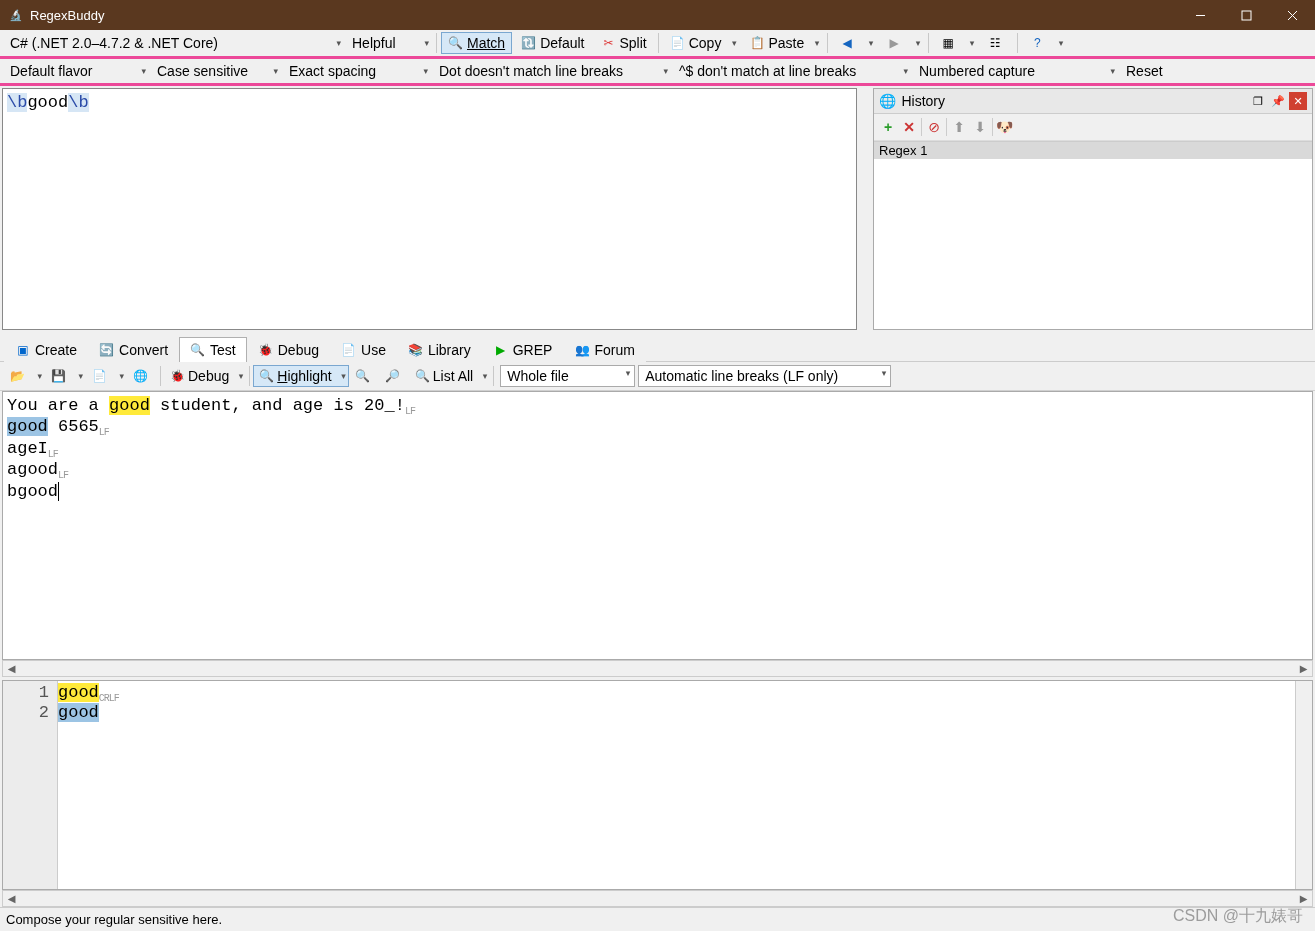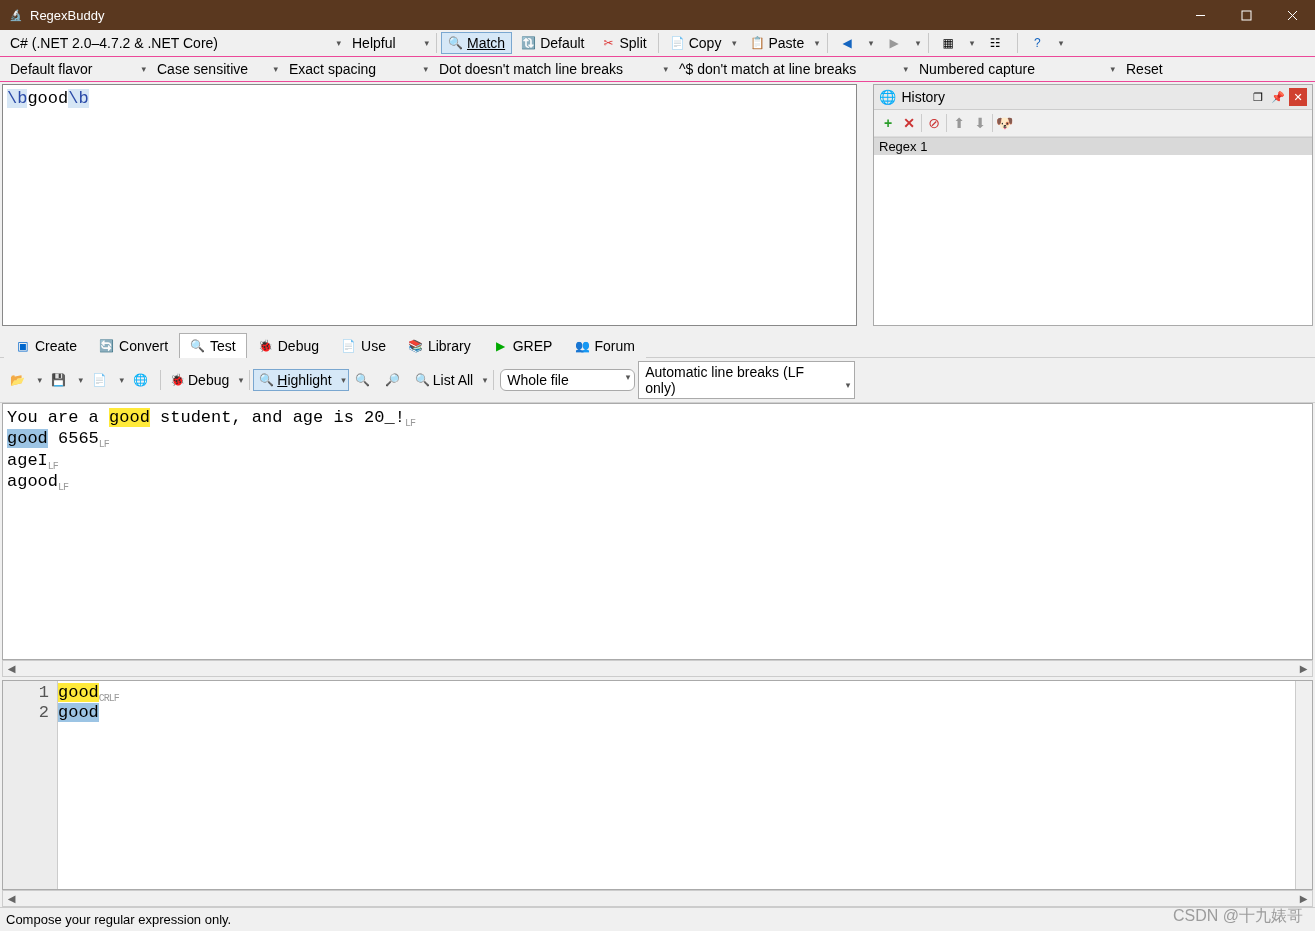--- a/index.html
+++ b/index.html
@@ -30,7 +30,7 @@
 
 .toolbar {
   background:#f0f0f0;
-  border-bottom:1px solid #ec4899;
+  border-bottom:3px solid #ec4899;
   display:flex;
   align-items:center;
   padding:2px 4px;

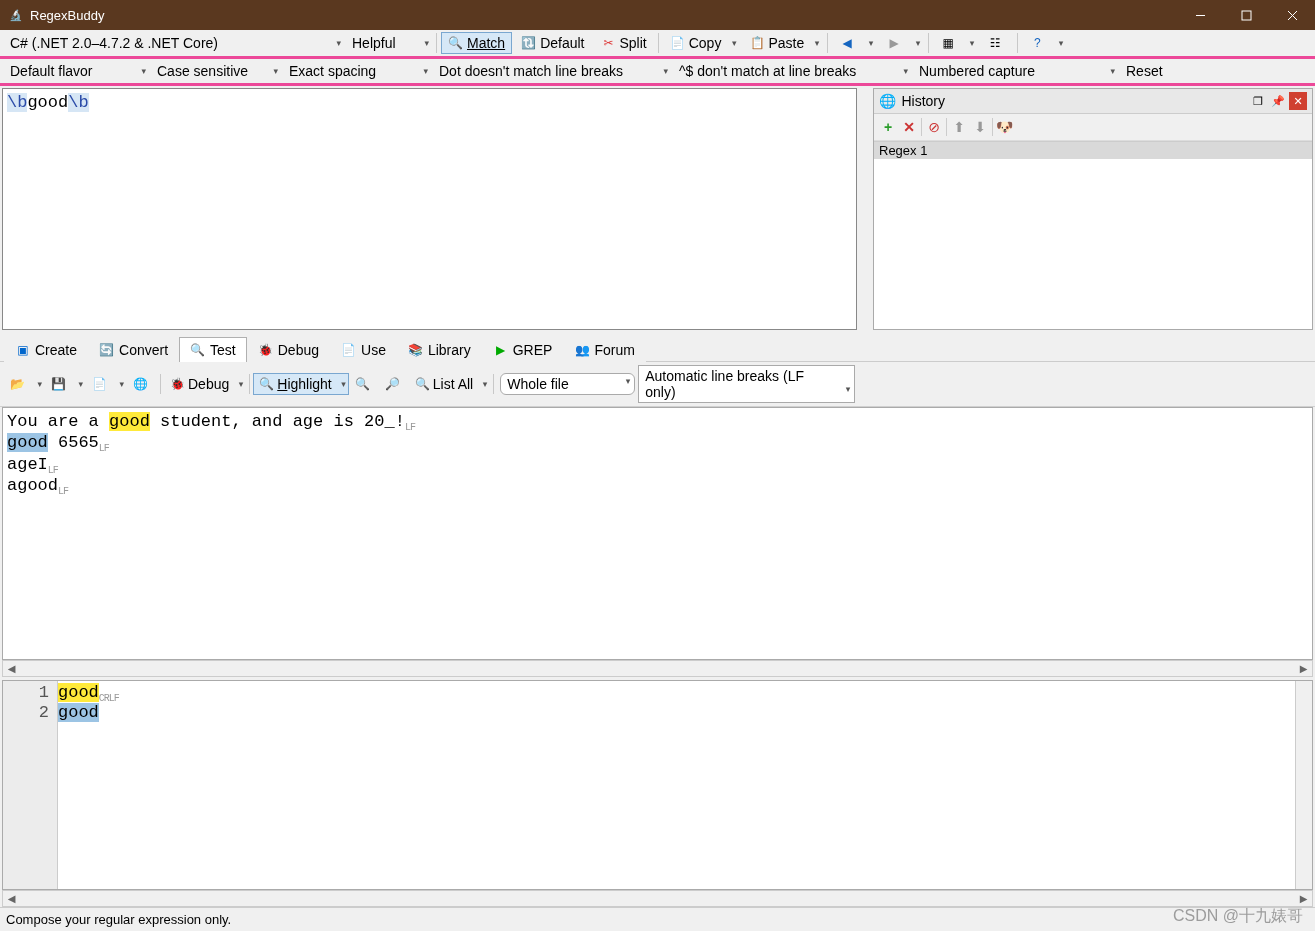--- a/index.html
+++ b/index.html
@@ -129,7 +129,7 @@
 .tt-icon { width:16px; height:16px; display:inline-flex; align-items:center; justify-content:center; font-size:12px; margin-right:2px; }
 .tt-select { border:1px solid #aaa; padding:2px 20px 2px 6px; position:relative; background:#fff; margin-left:3px; font-size:14px; }
 .tt-select::after { content:"▾"; position:absolute; right:4px; font-size:9px; color:#555; }
-.tt-select.wide { width:135px;border-radius:6px; }
+.tt-select.wide { width:135px; }
 .tt-select.wider { width:217px; }
 
 .test-area {

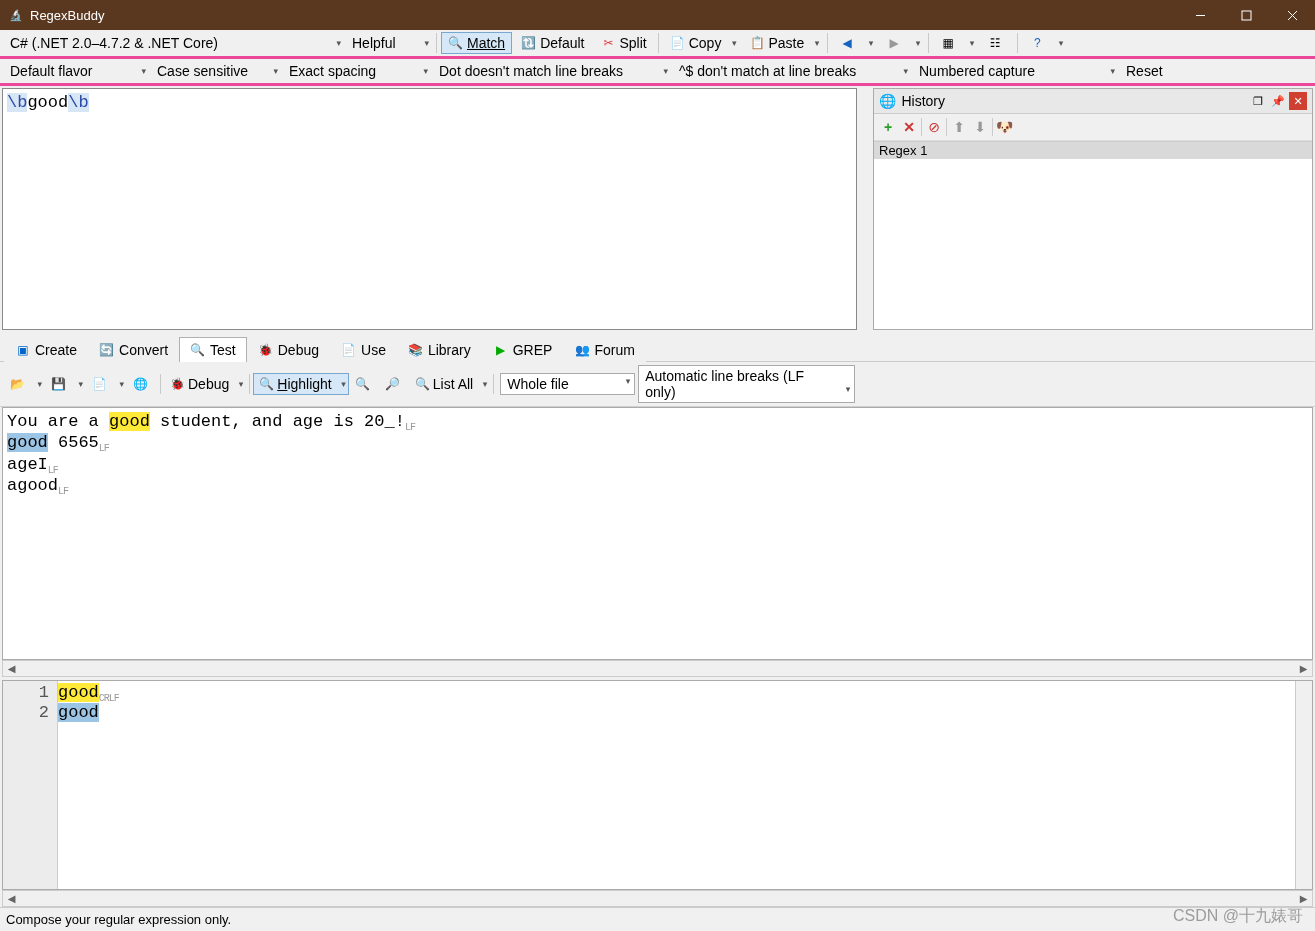--- a/index.html
+++ b/index.html
@@ -130,7 +130,7 @@
 .tt-select { border:1px solid #aaa; padding:2px 20px 2px 6px; position:relative; background:#fff; margin-left:3px; font-size:14px; }
 .tt-select::after { content:"▾"; position:absolute; right:4px; font-size:9px; color:#555; }
 .tt-select.wide { width:135px; }
-.tt-select.wider { width:217px; }
+.tt-select.wider { width:253px; }
 
 .test-area {
   flex:1; display:flex; flex-direction:column; overflow:hidden;

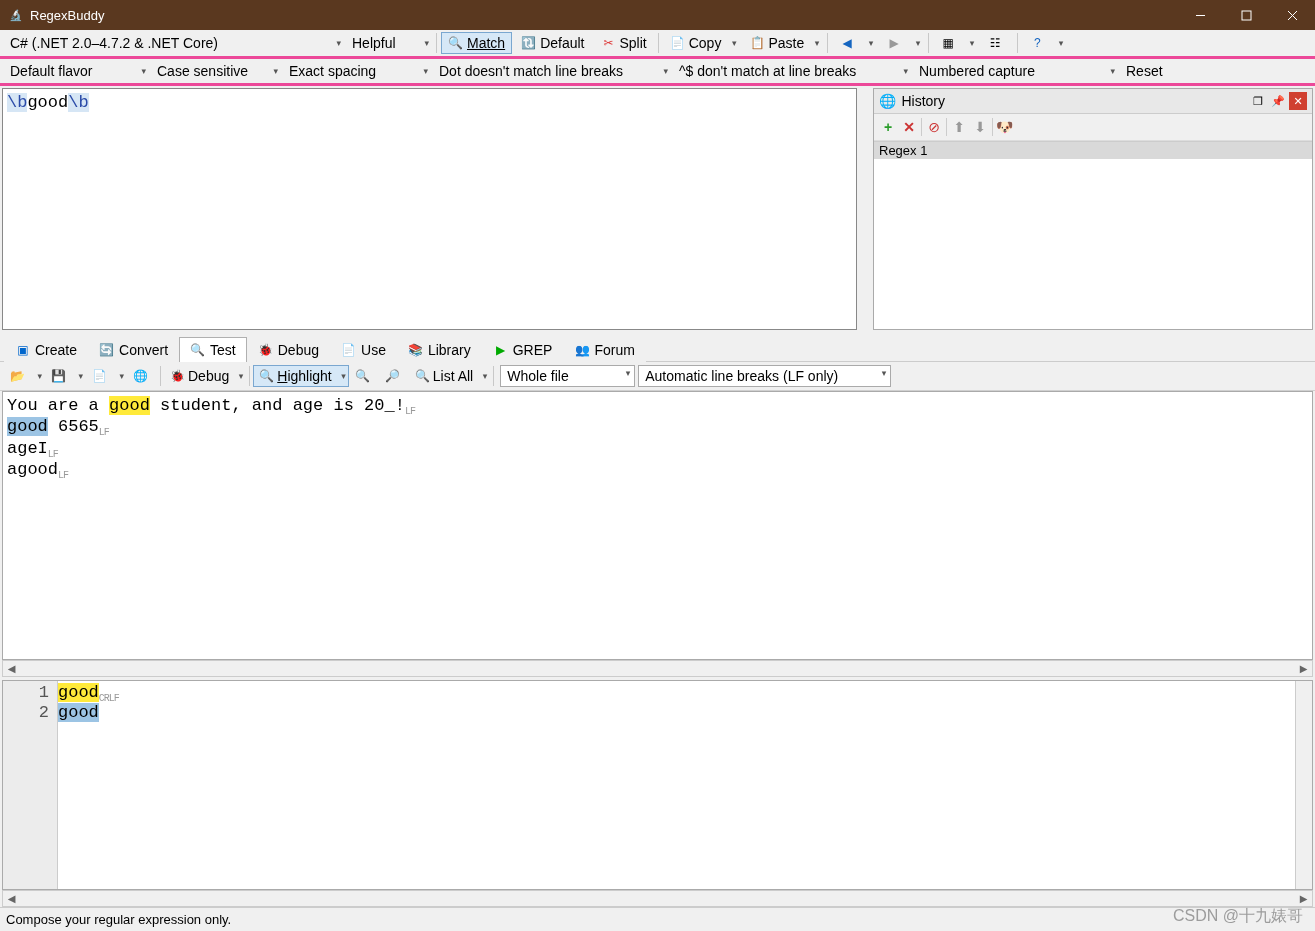--- a/index.html
+++ b/index.html
@@ -362,6 +362,7 @@
       <div class="line"><span class="hl-blue">good</span><span> 6565</span><span class="lf-mark">LF</span></div>
       <div class="line"><span>ageI</span><span class="lf-mark">LF</span></div>
       <div class="line"><span>agood</span><span class="lf-mark">LF</span></div>
+      <div class="line"><span>bgood</span><span class="cursor"></span></div>
     </div>
     <div class="scroll-h">
       <span class="arrow">◀</span>

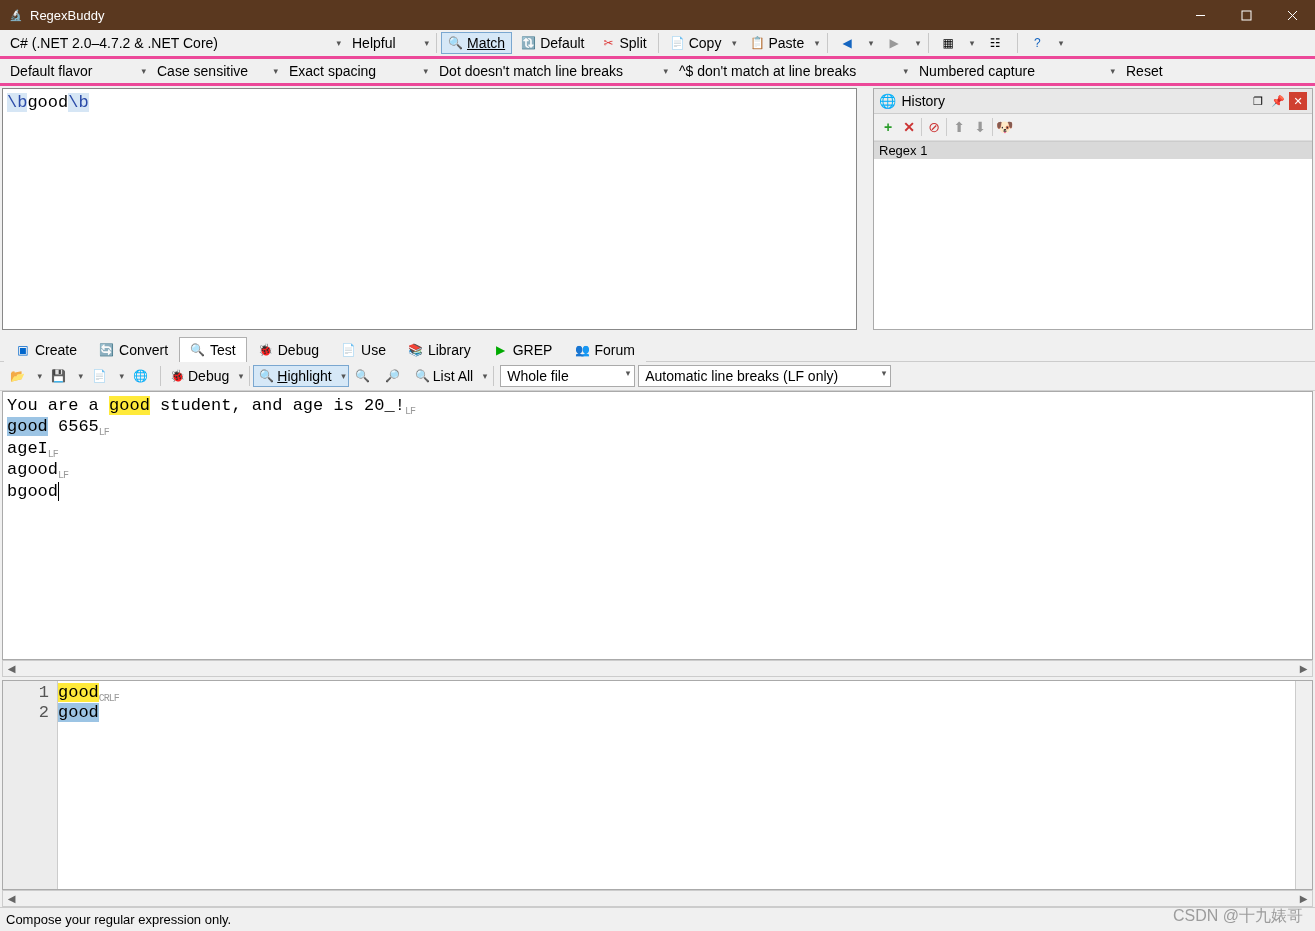--- a/index.html
+++ b/index.html
@@ -391,7 +391,7 @@
 </div>
 
 <div class="statusbar">
-  <span>Compose your regular expression only.</span>
+  <span>Compose your regular sensitive here.</span>
 </div>
 
 <div class="watermark">CSDN @十九婊哥</div>

